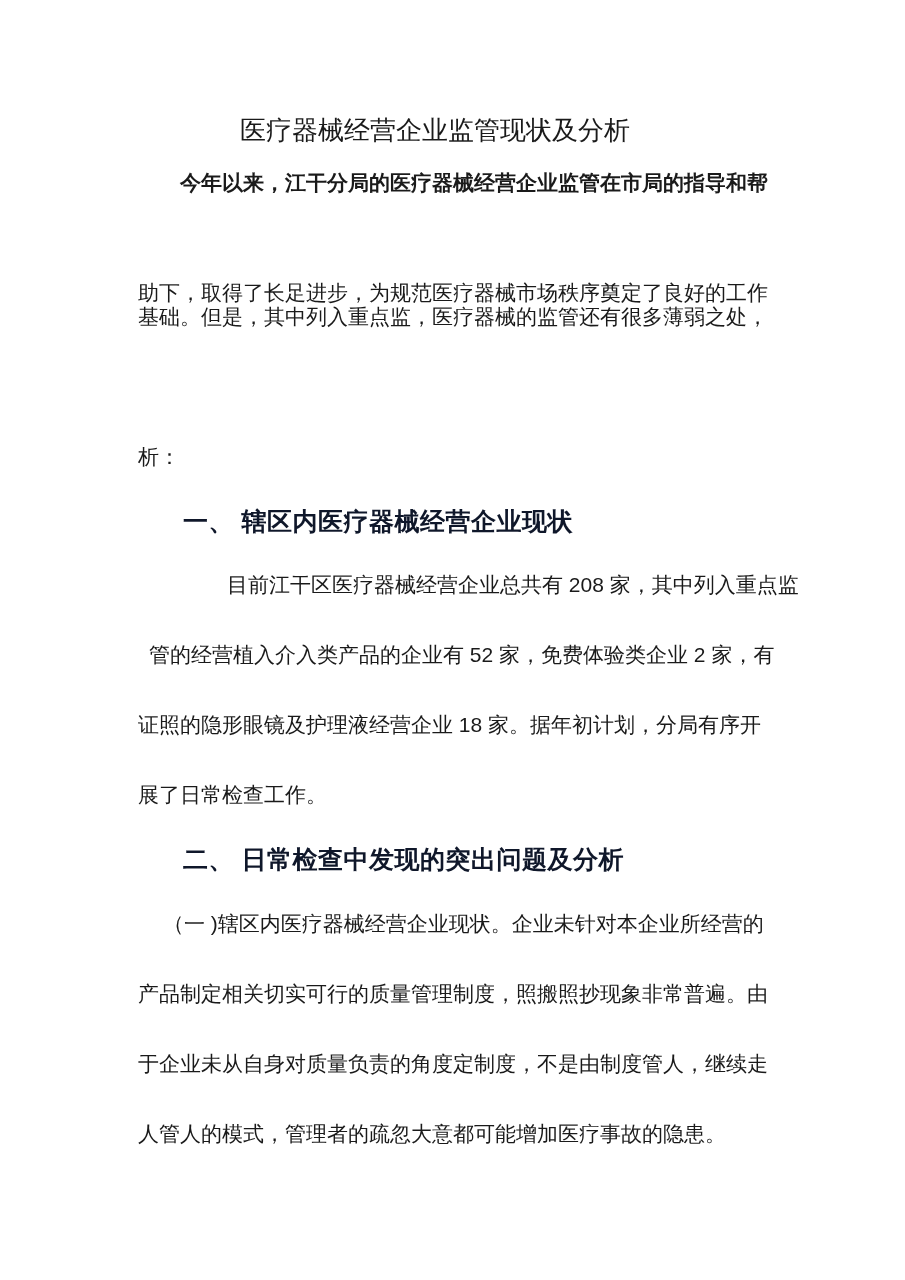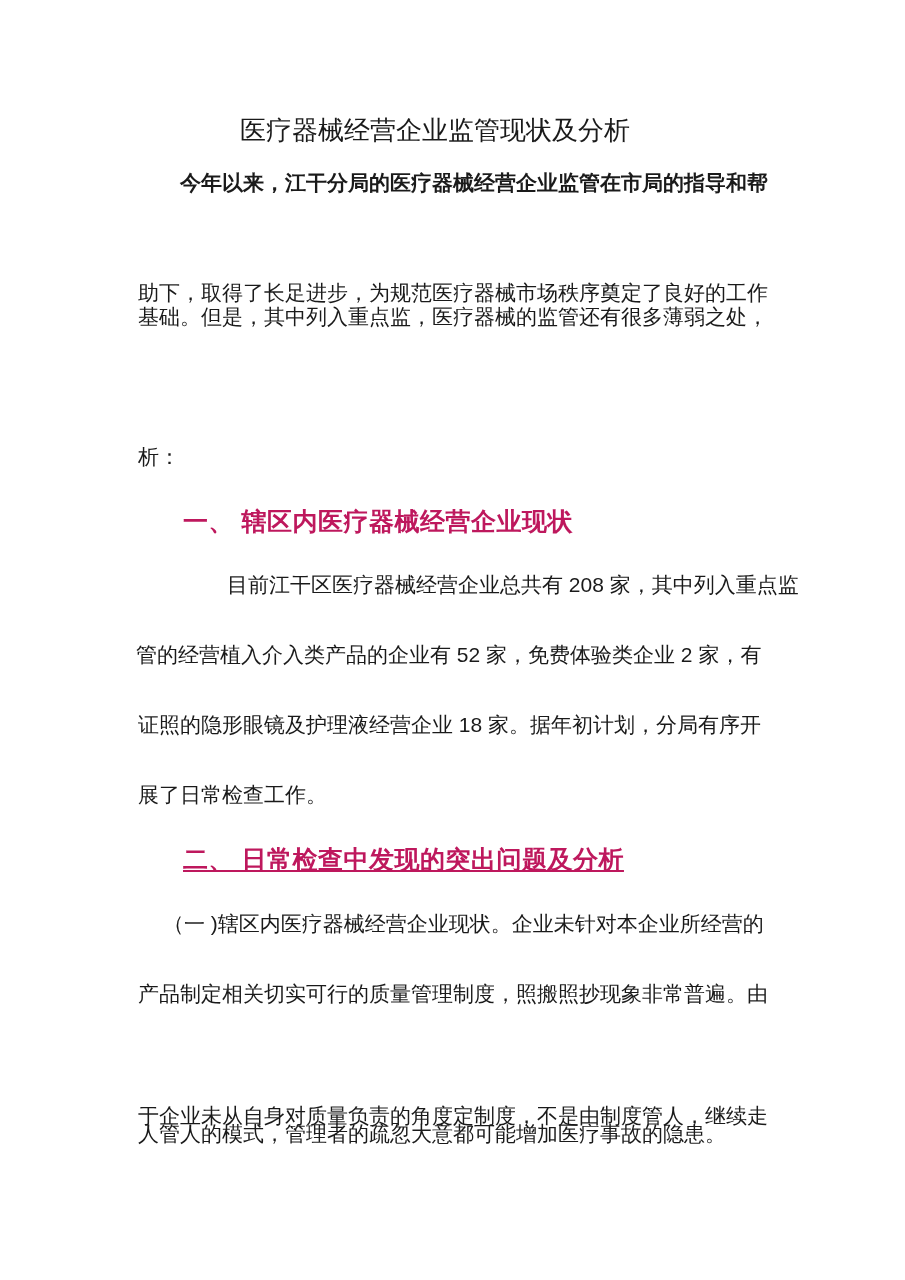--- a/index.html
+++ b/index.html
@@ -30,7 +30,7 @@
   .heading {
     font-size: 25px;
     font-weight: bold;
-    color: #be185d;
+    color: #0f172a;
     letter-spacing: 0.5px;
   }
   

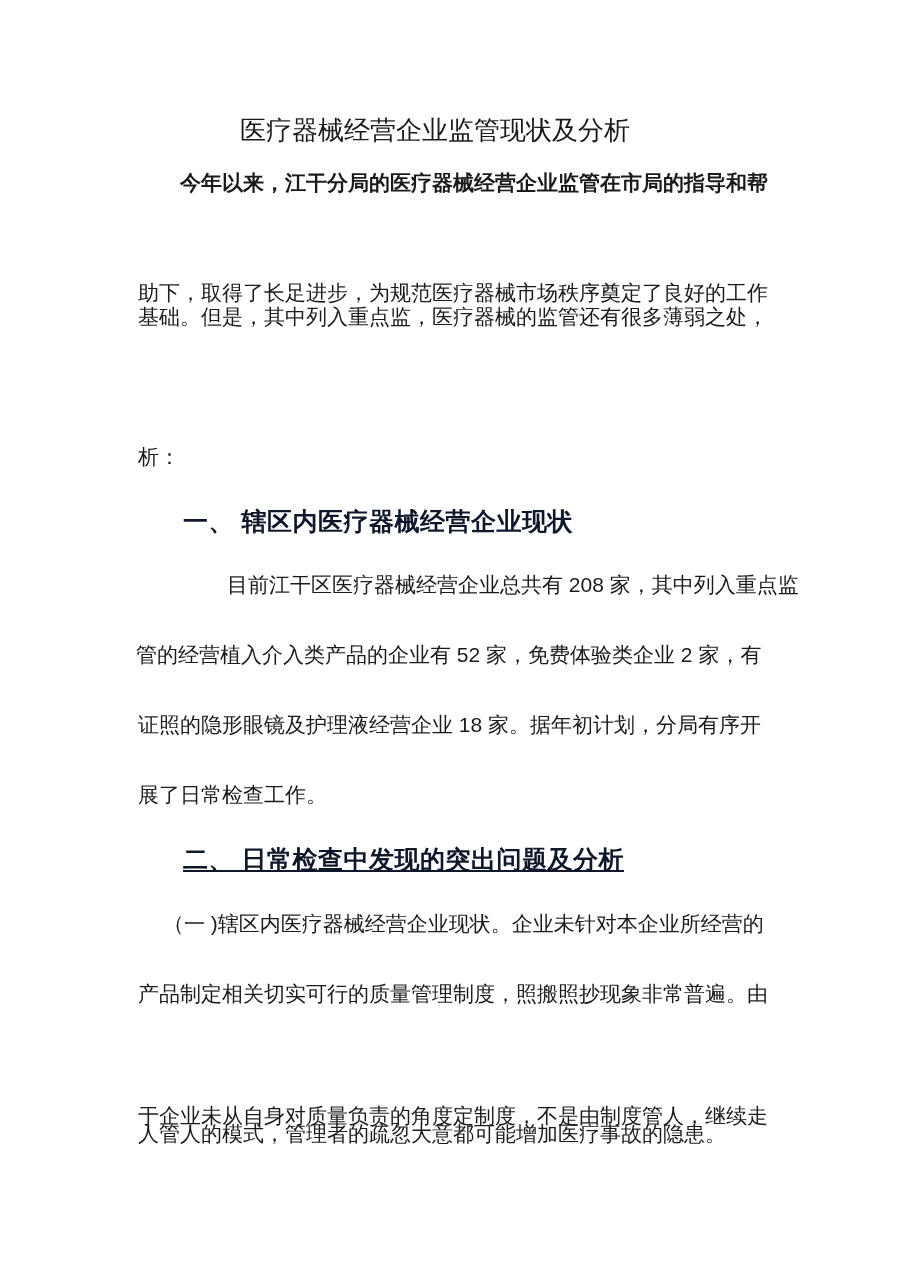--- a/index.html
+++ b/index.html
@@ -43,7 +43,7 @@
   .h1 { top: 507px; left: 183px; }
   
   .s1l0 { top: 573px; left: 180px; margin-left: 47px; }
-  .s1l1 { top: 643px; left: 136px; }
+  .s1l1 { top: 643px; left: 149px; }
   .s1l2 { top: 713px; left: 138px; }
   .s1l3 { top: 783px; left: 138px; text-align: center; }
   

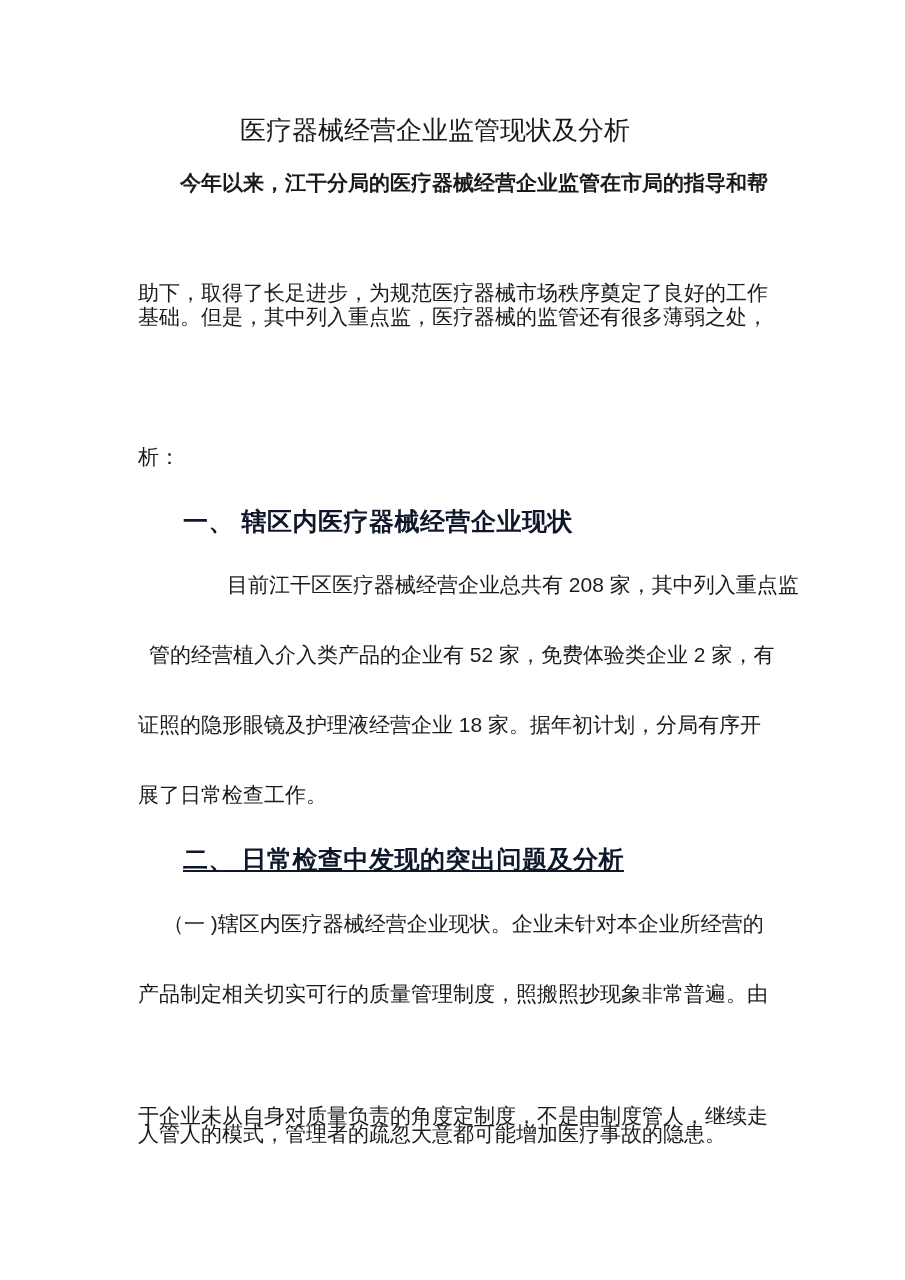--- a/index.html
+++ b/index.html
@@ -47,7 +47,7 @@
   .s1l2 { top: 713px; left: 138px; }
   .s1l3 { top: 783px; left: 138px; text-align: center; }
   
-  .h2 { top: 845px; left: 183px; text-decoration: underline; }
+  .h2 { top: 845px; left: 183px; }
   
   .s2l0 { top: 912px; left: 163px; }
   .s2l1 { top: 982px; left: 138px; text-align: center; }

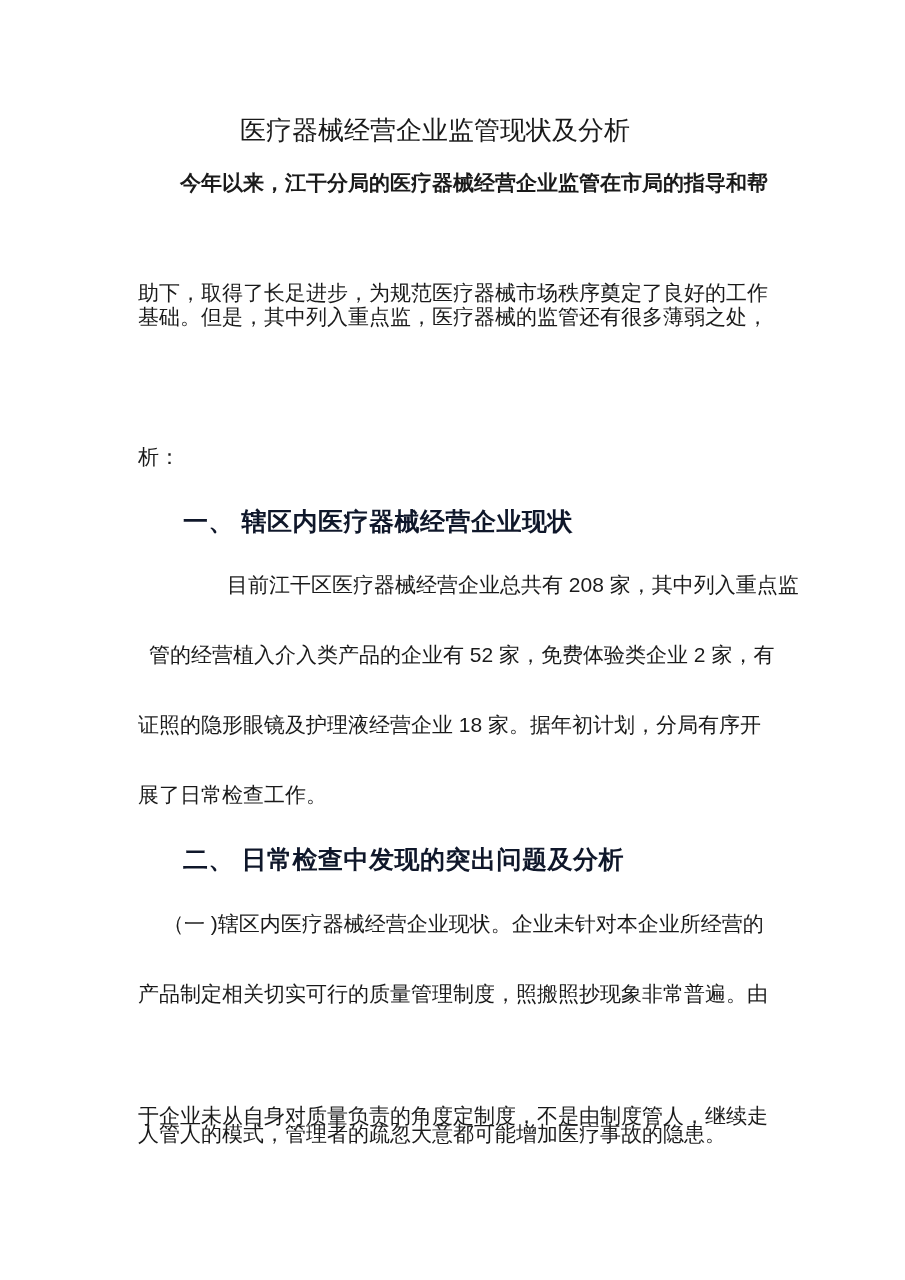--- a/index.html
+++ b/index.html
@@ -51,7 +51,7 @@
   
   .s2l0 { top: 912px; left: 163px; }
   .s2l1 { top: 982px; left: 138px; text-align: center; }
-  .s2l2 { top: 1104px; left: 138px; text-align: center; }
+  .s2l2 { top: 1052px; left: 138px; text-align: center; }
   .s2l3 { top: 1122px; left: 138px; }
 </style>
 </head>

